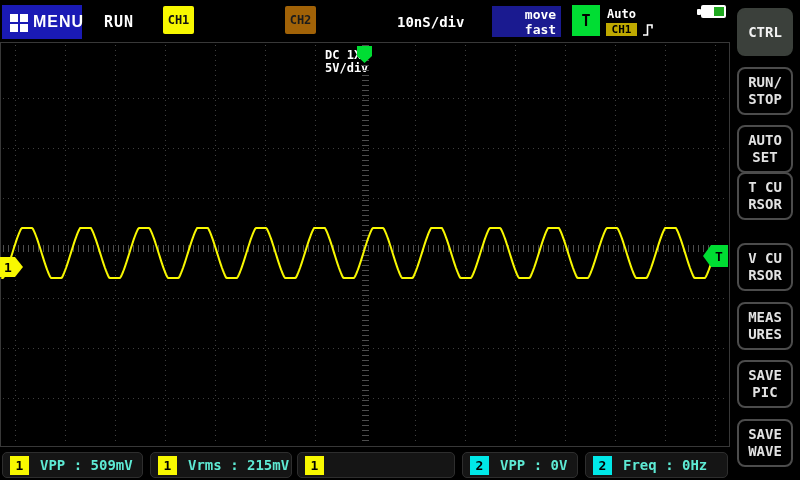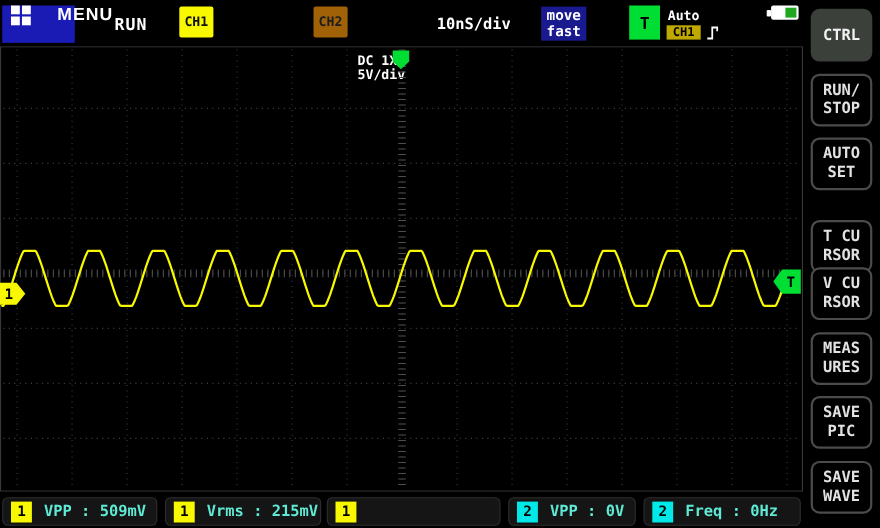--- a/index.html
+++ b/index.html
@@ -7,8 +7,8 @@
           font-family:"DejaVu Sans Mono","Liberation Mono",monospace;}
   .abs{position:absolute;}
   
-  .menu-btn{left:2px;top:5px;width:66px;height:34px;background:#1a1ab5;display:flex;
-            align-items:flex-start;gap:25px;padding-left:8px;box-sizing:border-box;cursor:pointer;}
+  .menu-btn{left:2px;top:5px;width:80px;height:34px;background:#1a1ab5;display:flex;
+            align-items:center;gap:6px;padding-left:8px;box-sizing:border-box;cursor:pointer;}
   .menu-grid{width:17px;height:17px;display:grid;grid-template-columns:8px 8px;
              grid-template-rows:8px 8px;gap:2px;}
   .menu-grid span{background:#fff;}

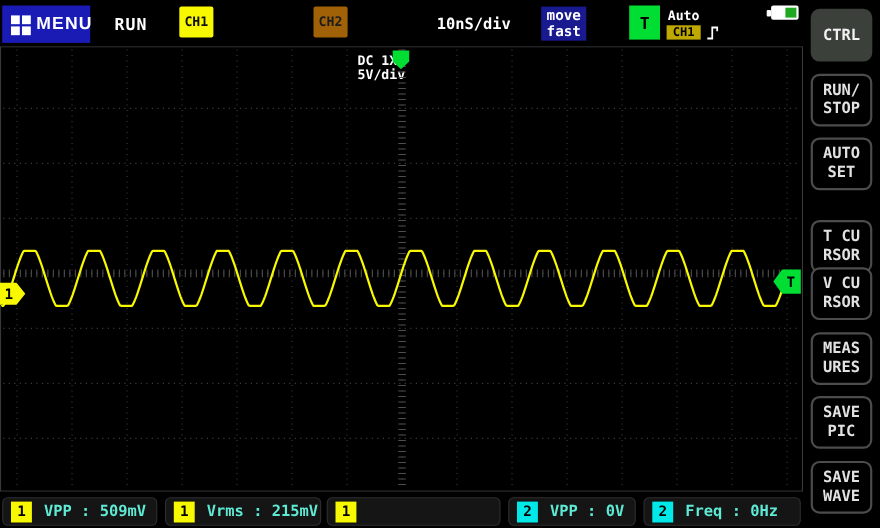--- a/index.html
+++ b/index.html
@@ -22,7 +22,7 @@
   .timebase{left:397px;top:14px;color:#fff;font-size:14px;font-weight:bold;}
   .movefast{left:492px;top:6px;width:41px;height:31px;background:#1a1a90;color:#fff;
             display:flex;flex-direction:column;align-items:center;justify-content:center;
-            font-size:13px;font-weight:bold;line-height:15px;cursor:pointer;}
+            font-size:13px;font-weight:bold;line-height:15px;cursor:pointer;padding-left:28px;}
   .tbadge{left:572px;top:5px;width:28px;height:31px;background:#00dd33;color:#000;
           display:flex;align-items:center;justify-content:center;font-size:15px;font-weight:bold;cursor:pointer;}
   .trig-mode{left:607px;top:7px;color:#fff;font-size:12px;font-weight:bold;}

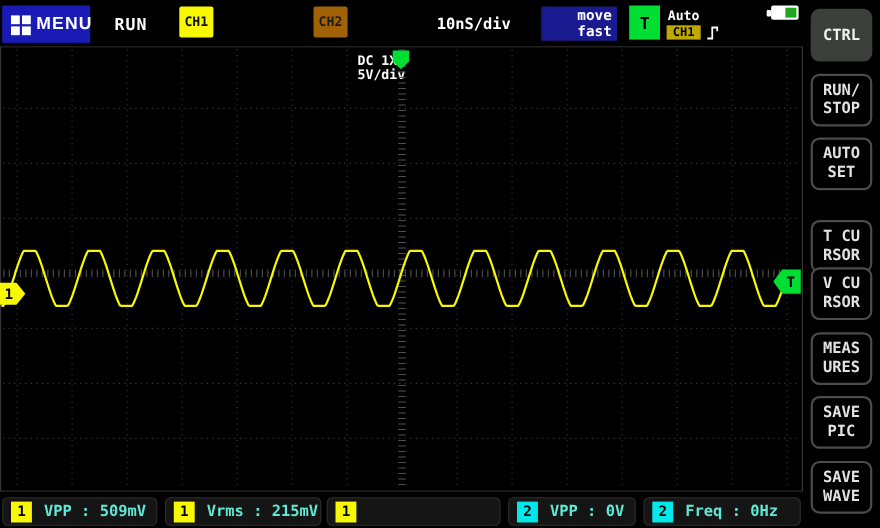--- a/index.html
+++ b/index.html
@@ -139,7 +139,7 @@
     <div>AUTO</div>
     <div>SET</div>
   </div>
-  <div class="abs sbtn" style="top:200px;">
+  <div class="abs sbtn" style="top:172px;">
     <div>T CU</div>
     <div>RSOR</div>
   </div>

